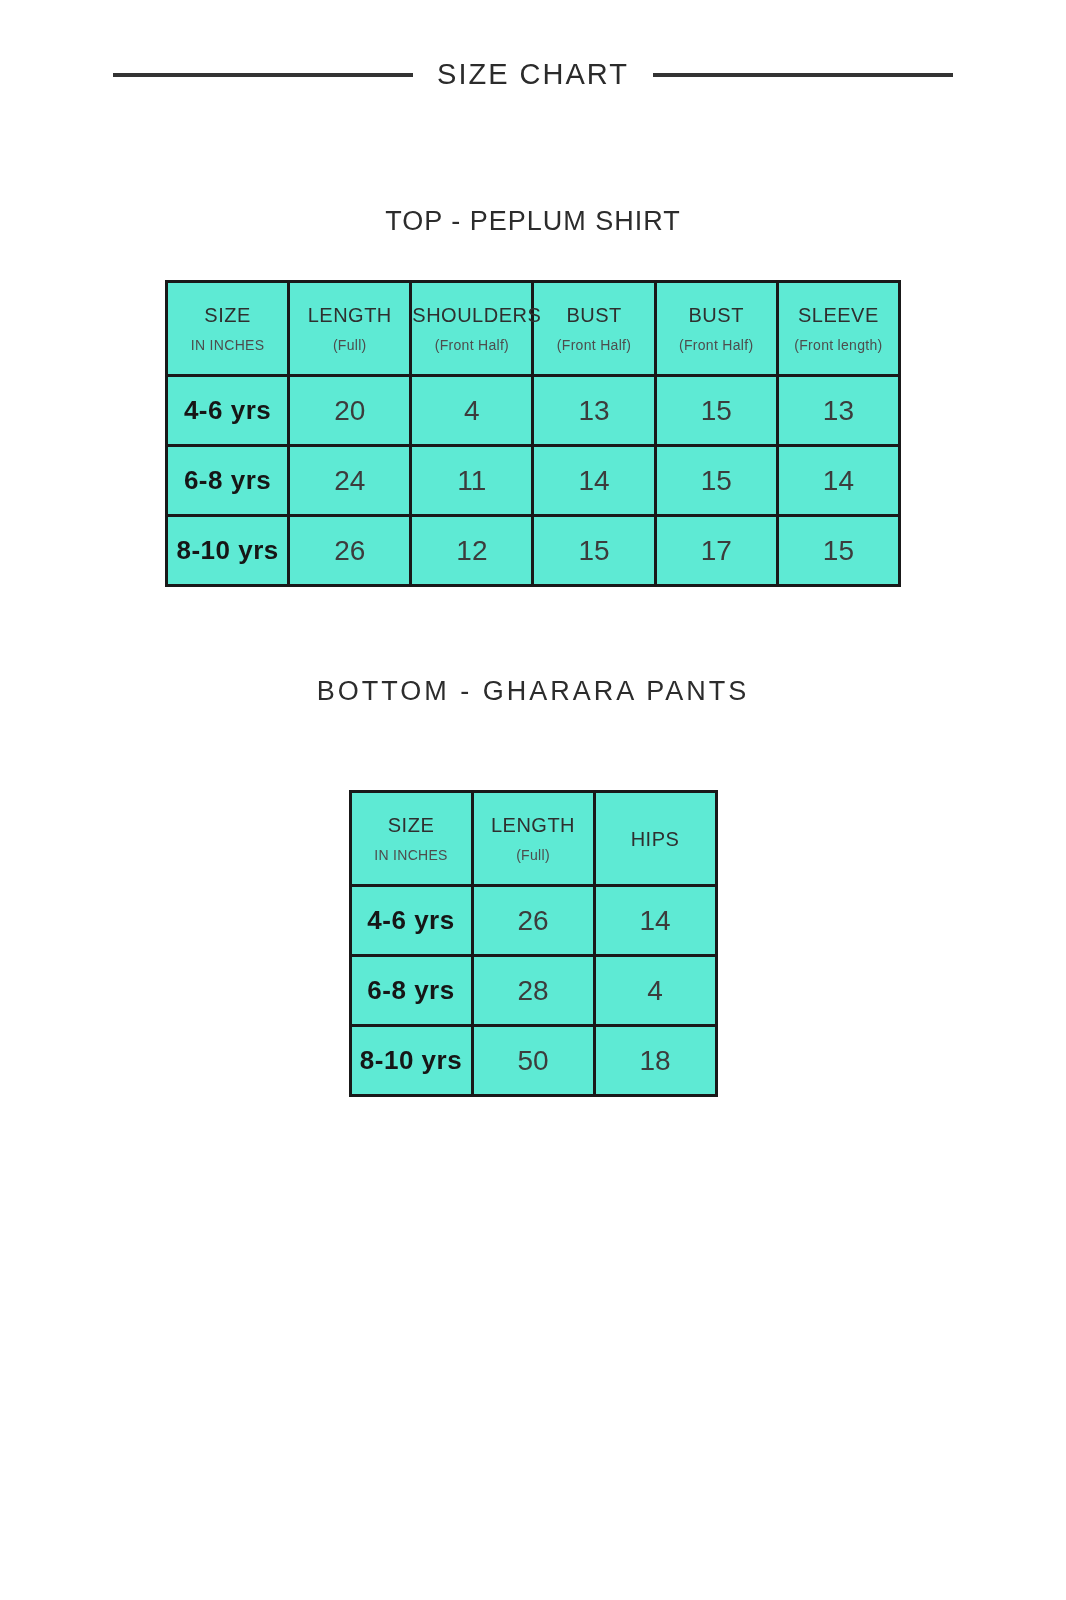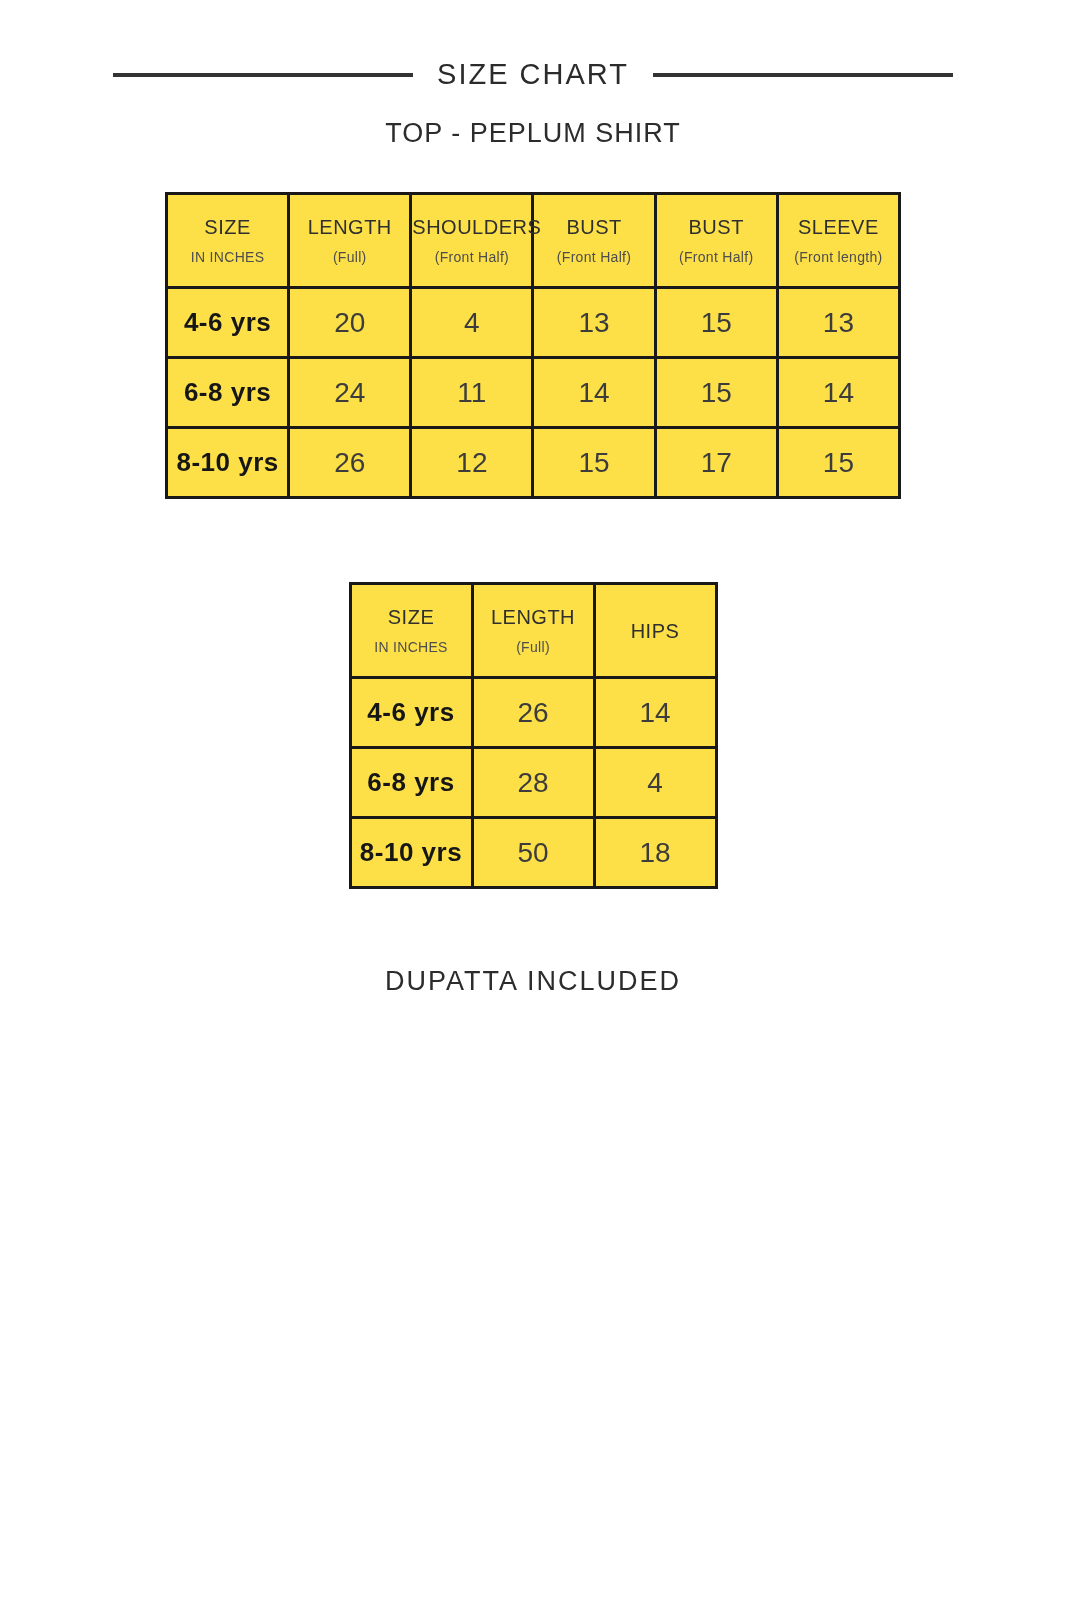--- a/index.html
+++ b/index.html
@@ -56,7 +56,7 @@
     font-weight: 400;
     letter-spacing: 1px;
   }
-  .section-title.top-title { }
+  .section-title.top-title { margin-top: 88px; }
   .section-title.bottom-title { margin-top: 62px; letter-spacing: 3px; }
 
   table {

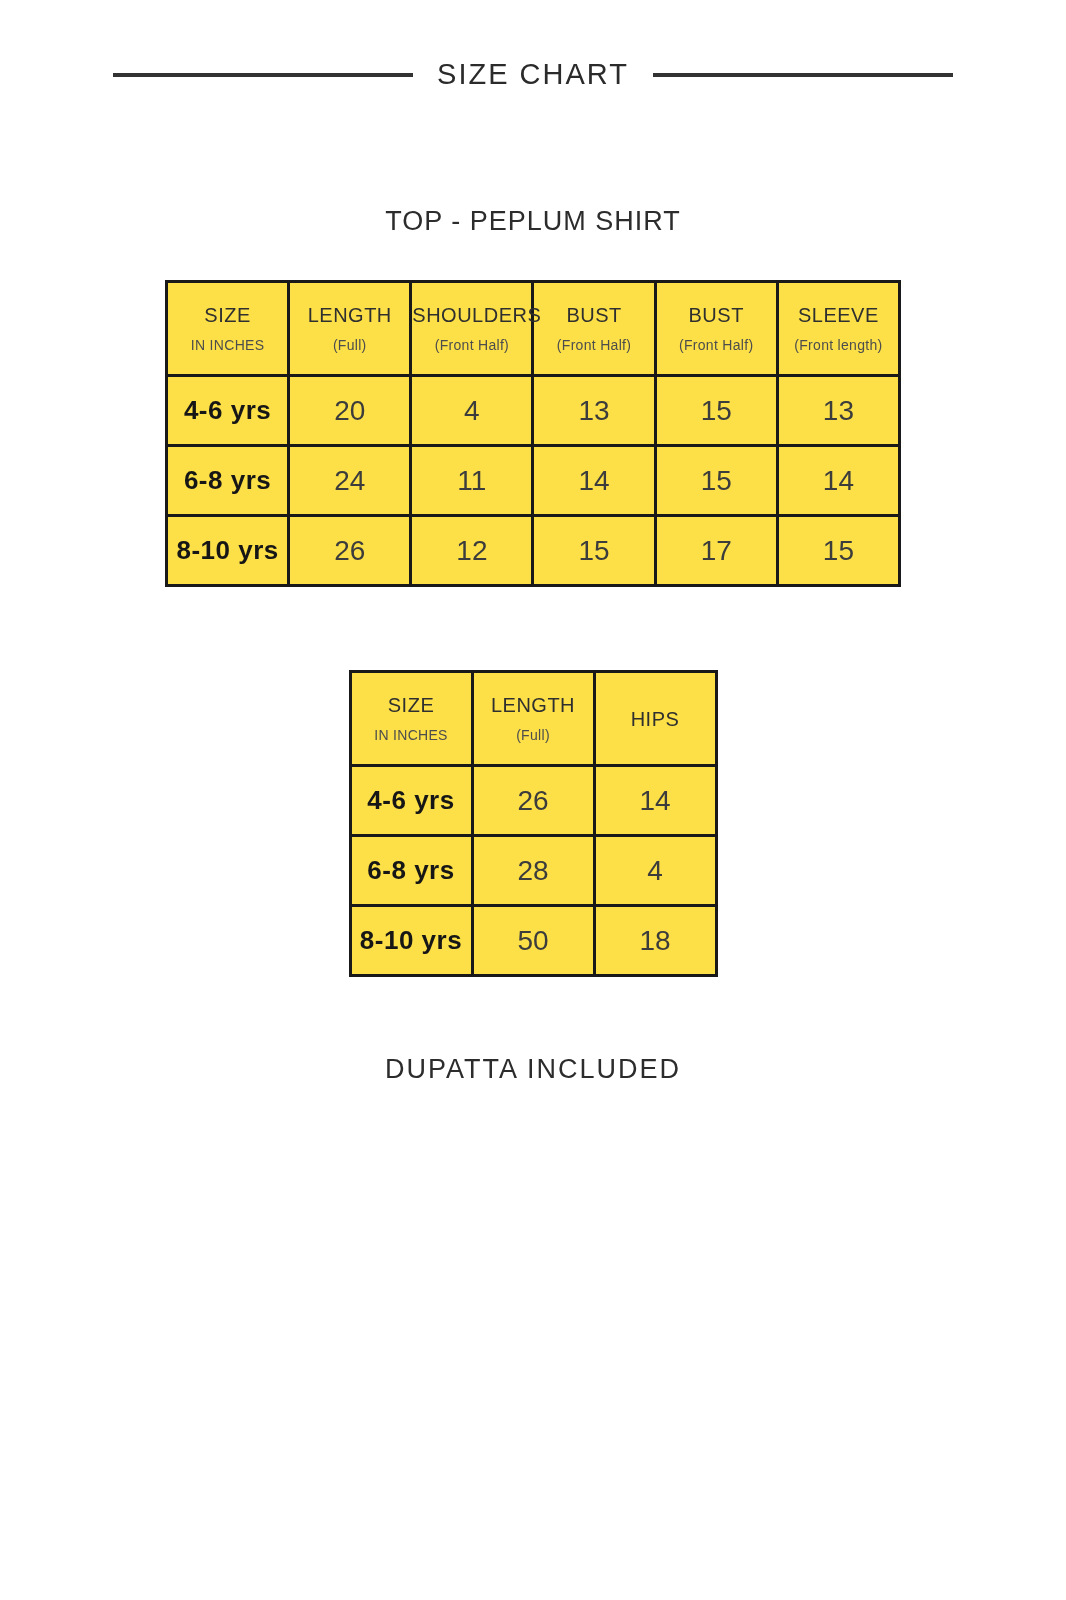--- a/index.html
+++ b/index.html
@@ -62,7 +62,7 @@
   table {
     border-collapse: collapse;
     table-layout: fixed;
-    background: #fde047;
+    background: #5eead4;
   }
   th, td {
     border: 3px solid #191919;

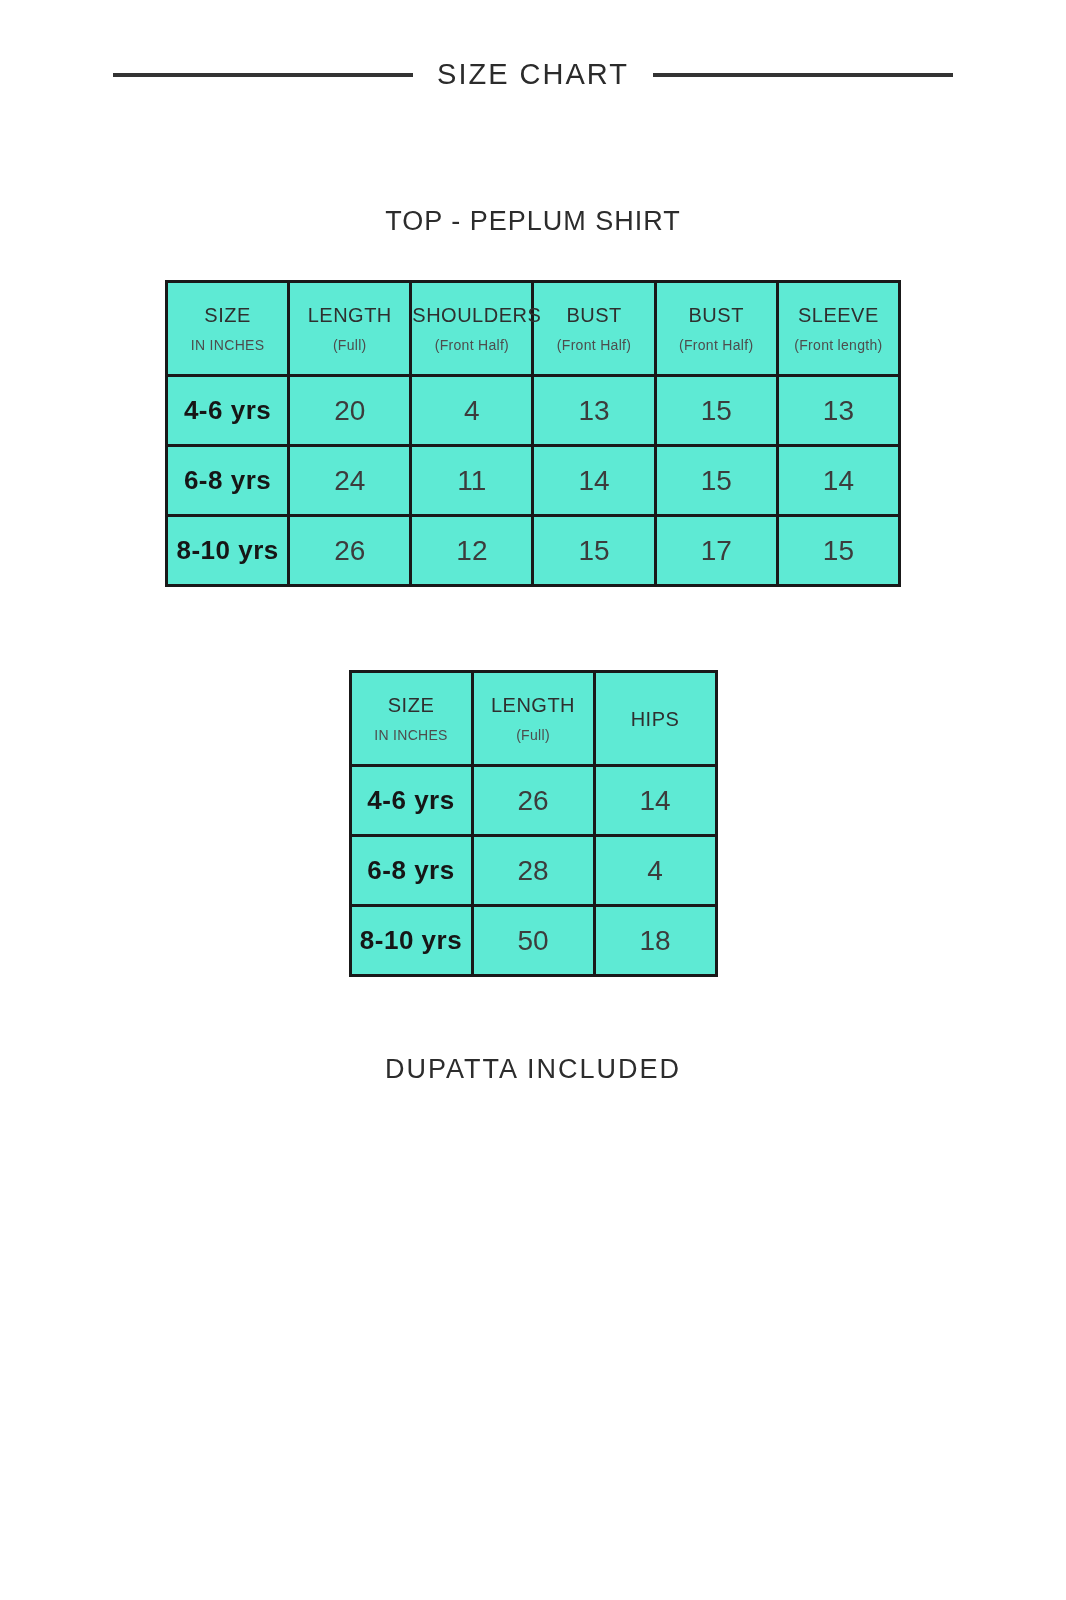--- a/index.html
+++ b/index.html
@@ -189,6 +189,7 @@
     </tbody>
   </table>
 
+  <div class="section-title bottom-title">BOTTOM - GHARARA PANTS</div>
 
   <table class="bottom-table">
     <colgroup>

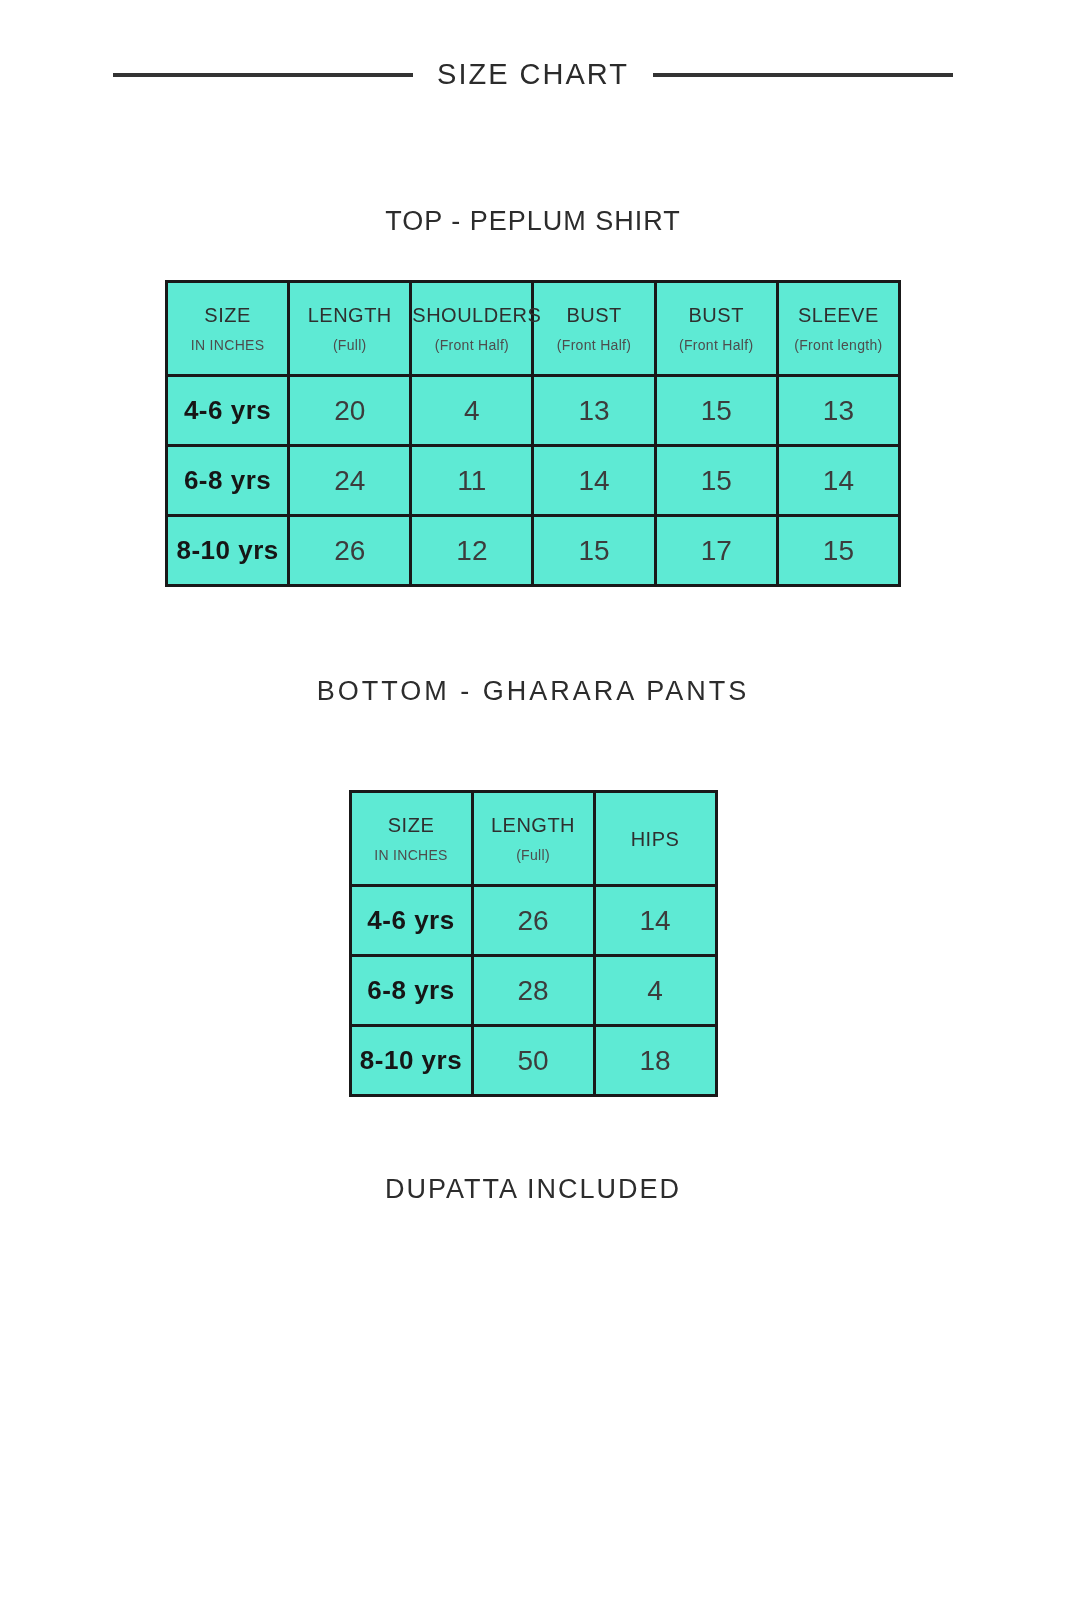--- a/index.html
+++ b/index.html
@@ -231,7 +231,6 @@
     </tbody>
   </table>
 
-  <div class="dupatta-note">DUPATTA INCLUDED</div>
 
 </div>
 

